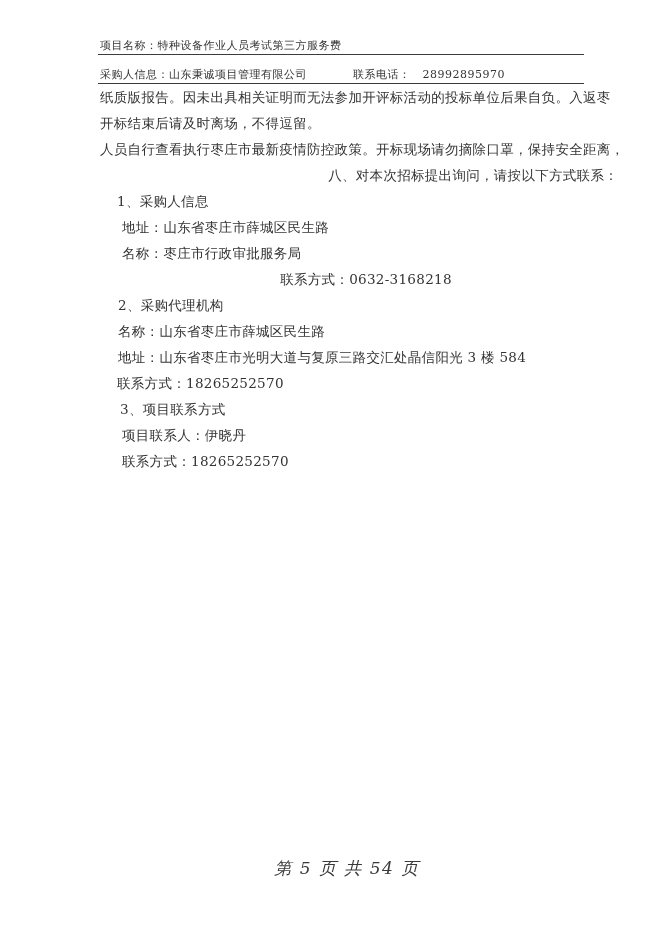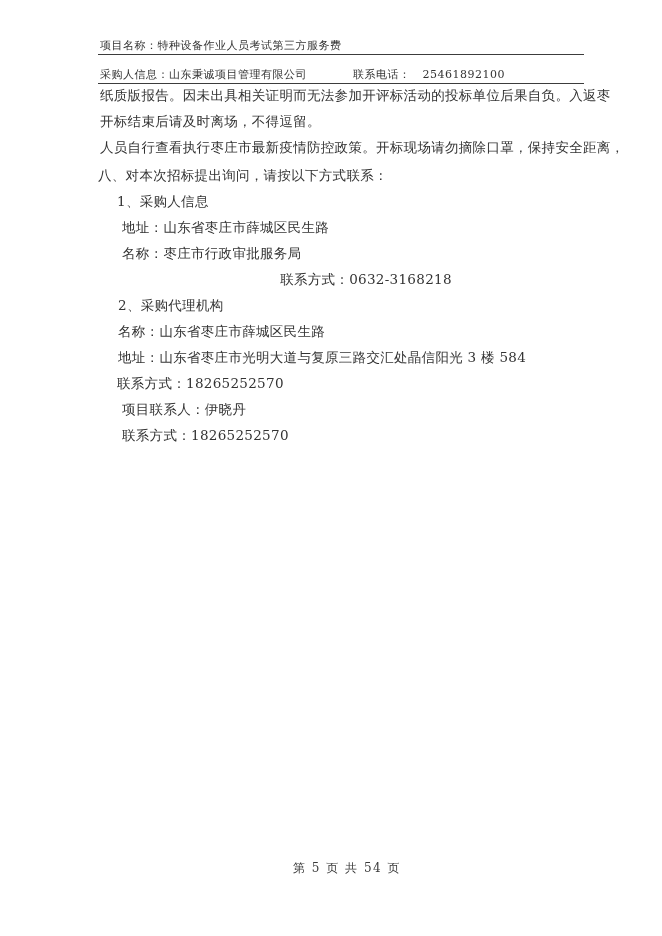--- a/index.html
+++ b/index.html
@@ -84,7 +84,7 @@
         <span>采购人信息：</span><span>山东秉诚项目管理有限公司</span>
       </span>
       <span class="phone-group">
-        <span>联系电话：</span><span class="num">25461892100</span>
+        <span>联系电话：</span><span class="num">28992895970</span>
       </span>
     </div>
   </div>

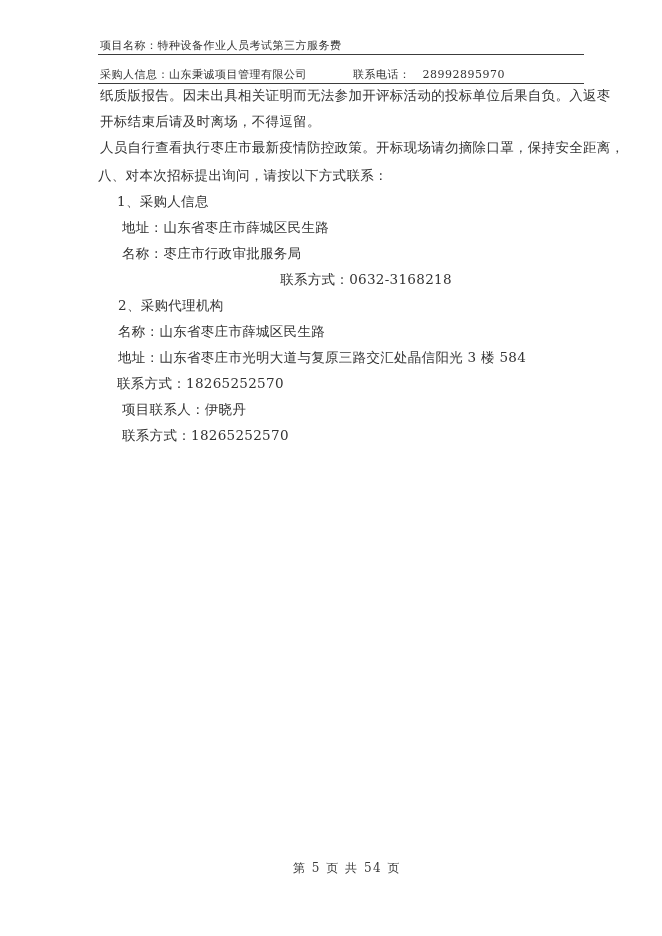--- a/index.html
+++ b/index.html
@@ -47,7 +47,7 @@
     white-space: nowrap;
     letter-spacing: 0.3px;
   }
-  .para-line { padding-left: 2px; letter-spacing: 0px; font-family: Liberation Mono, monospace; }
+  .para-line { padding-left: 2px; letter-spacing: 0px; }
   .ind-0  { padding-left: 0; }
   .ind-16 { padding-left: 16px; text-align: center; }
   .ind-19 { padding-left: 19px; }

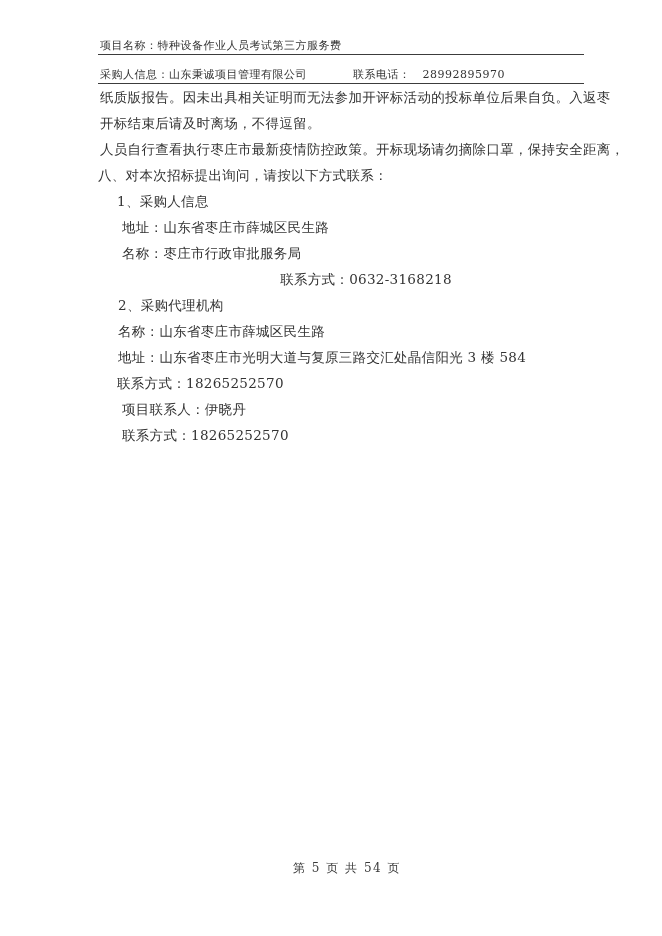--- a/index.html
+++ b/index.html
@@ -48,7 +48,7 @@
     letter-spacing: 0.3px;
   }
   .para-line { padding-left: 2px; letter-spacing: 0px; }
-  .ind-0  { padding-left: 0; }
+  .ind-0  { padding-left: 0; text-align: right; }
   .ind-16 { padding-left: 16px; text-align: center; }
   .ind-19 { padding-left: 19px; }
   .ind-20 { padding-left: 20px; }

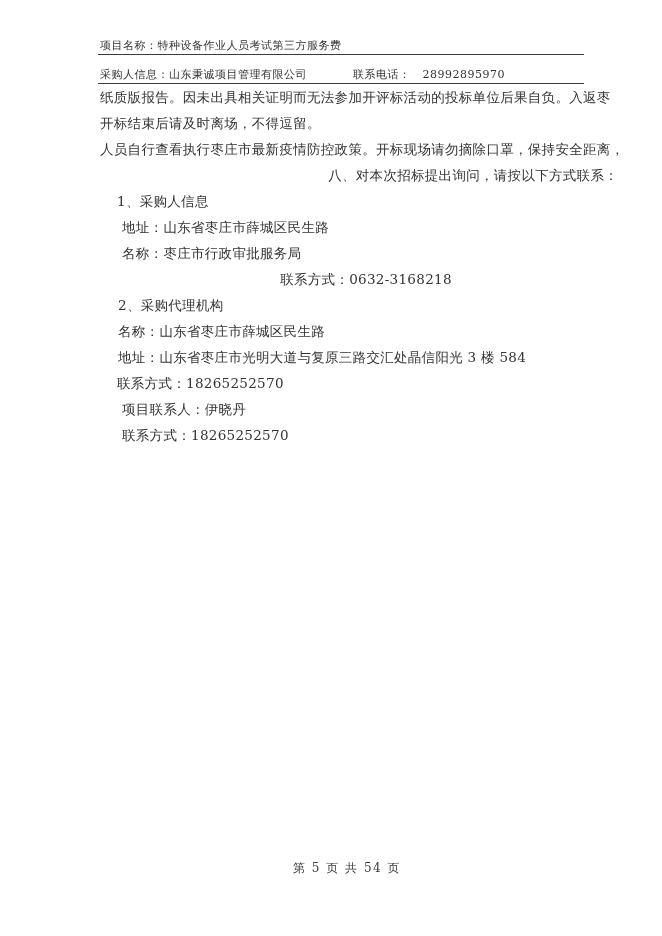--- a/index.html
+++ b/index.html
@@ -106,6 +106,7 @@
     <p class="ind-20">地址：山东省枣庄市光明大道与复原三路交汇处晶信阳光 3 楼 584</p>
     <p class="ind-19">联系方式：18265252570</p>
 
+    <p class="ind-22">3、项目联系方式</p>
     <p class="ind-24">项目联系人：伊晓丹</p>
     <p class="ind-24">联系方式：18265252570</p>
   </div>

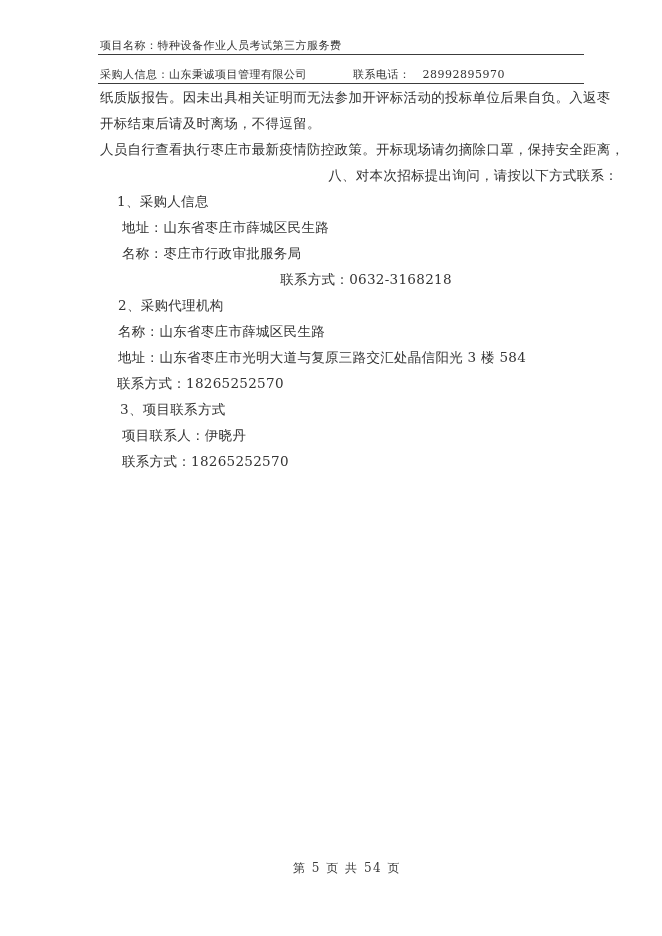--- a/index.html
+++ b/index.html
@@ -64,10 +64,11 @@
     box-sizing: border-box;
     padding-left: 32px;
     text-align: center;
-    font-size: 12px;
+    font-size: 17px;
     line-height: 14px;
     letter-spacing: 1.5px;
     color: #3a3a3a;
+    font-style: italic;
   }
 </style>
 </head>

